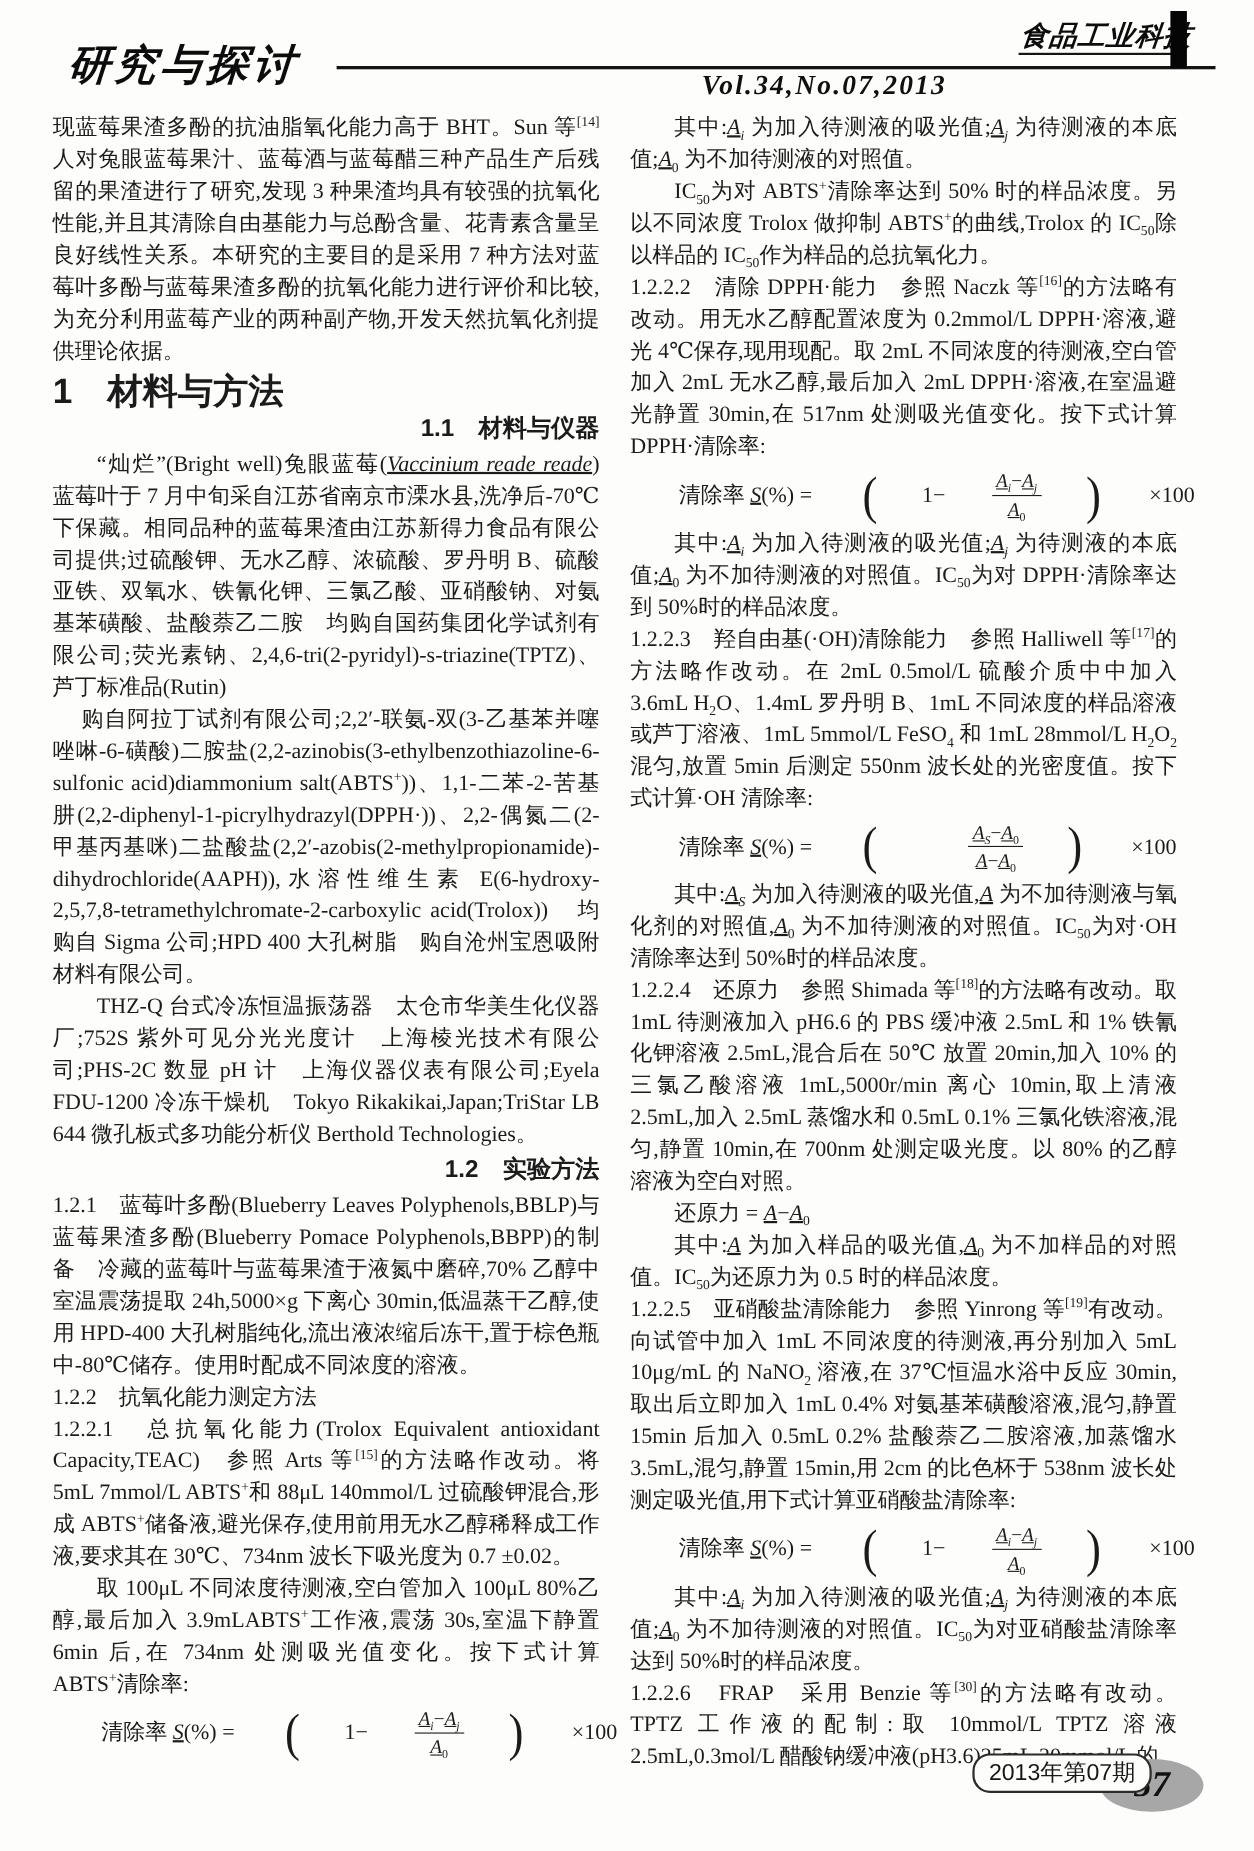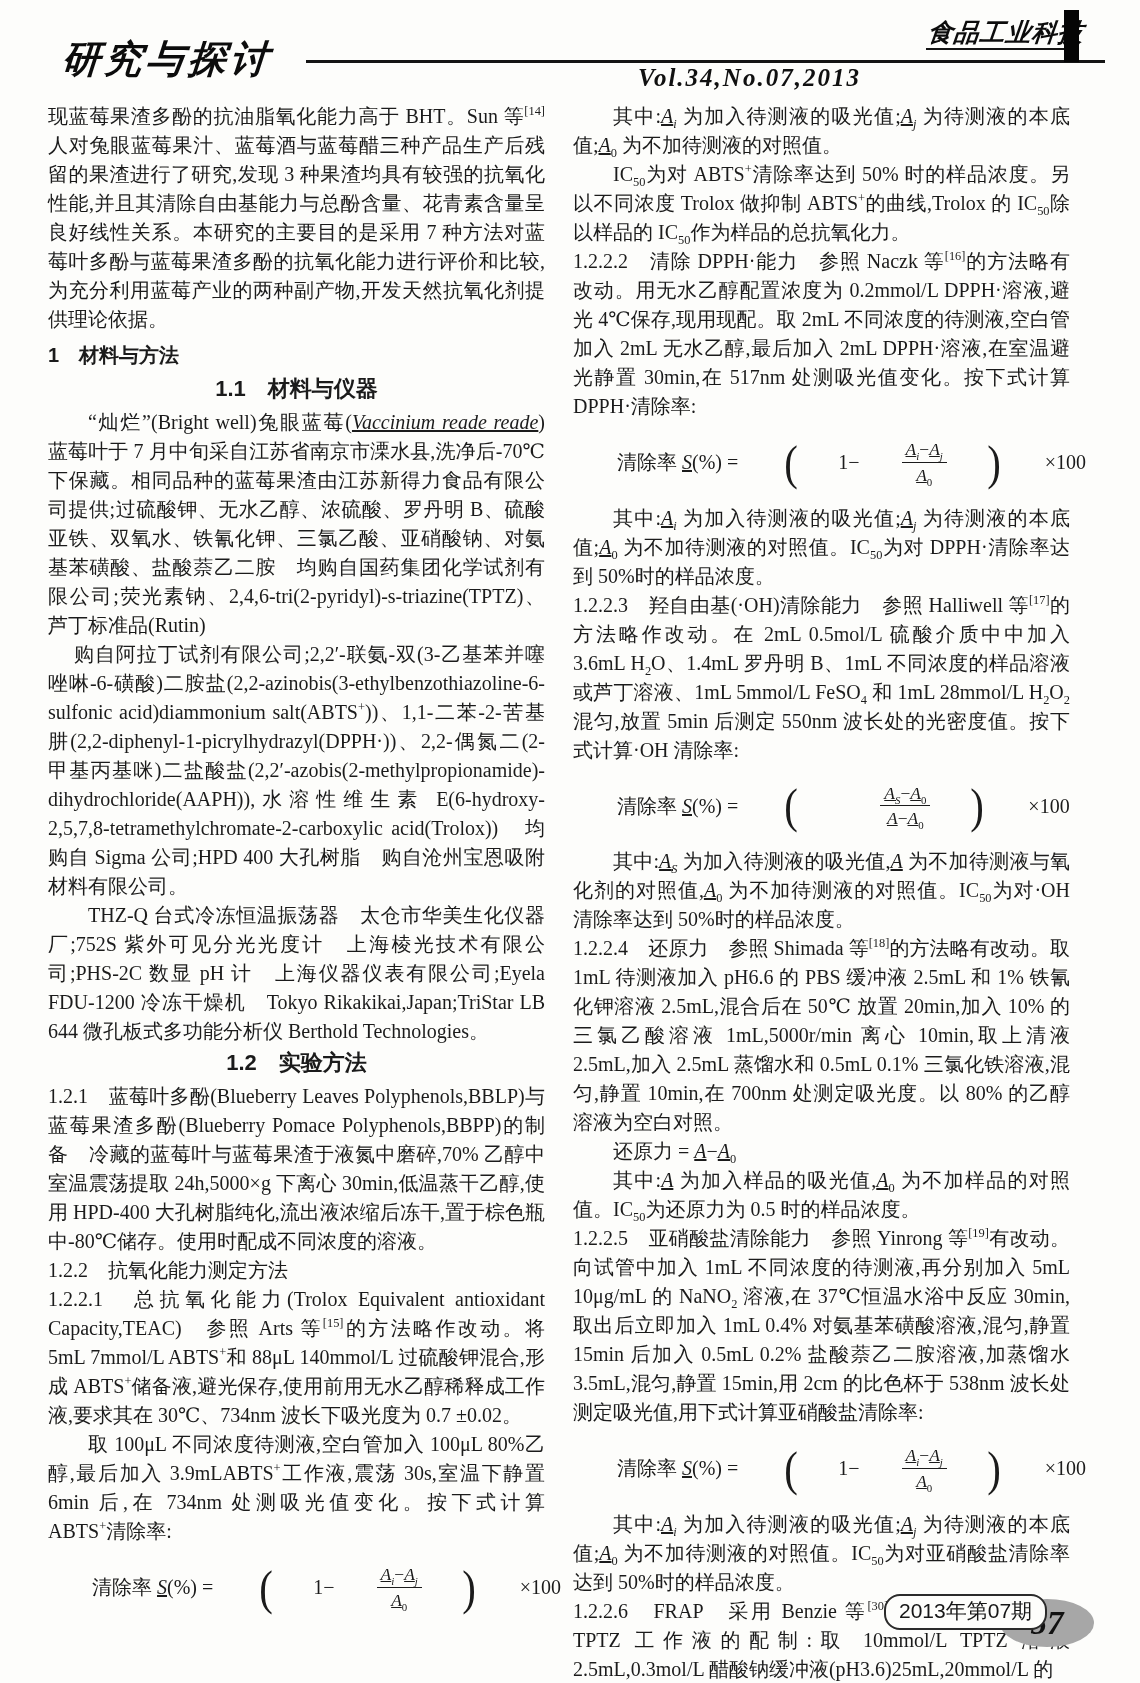--- a/index.html
+++ b/index.html
@@ -65,7 +65,7 @@
 
   .h-big {
     font-family:"Liberation Sans","DejaVu Sans",sans-serif;
-    font-weight:bold; font-size:20px; line-height:32px;
+    font-weight:bold; font-size:32px; line-height:32px;
     margin:5px 0 3px; text-align:left;
   }
   .h-mid {

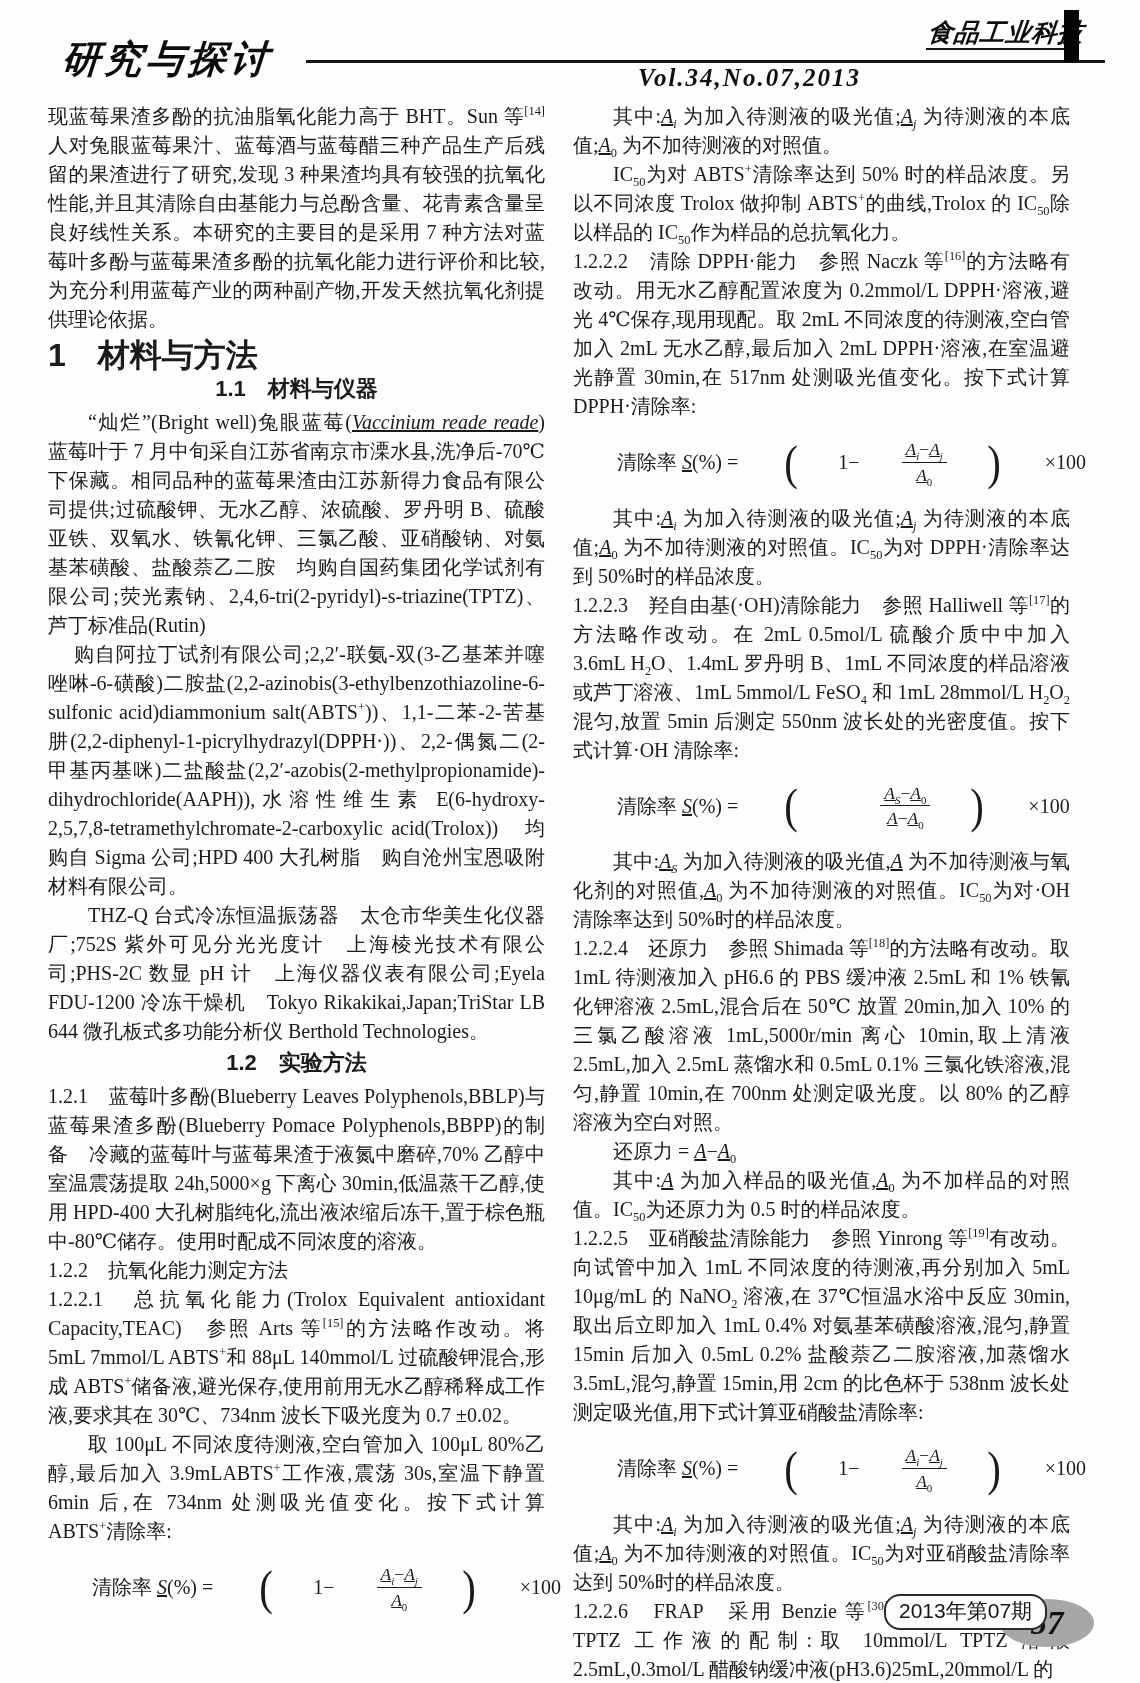--- a/index.html
+++ b/index.html
@@ -71,7 +71,7 @@
   .h-mid {
     font-family:"Liberation Sans","DejaVu Sans",sans-serif;
     font-weight:bold; font-size:22px; line-height:30px;
-    margin:2px 0 4px; text-align:center;
+    margin:2px 0 4px; text-align:right;
   }
 
   

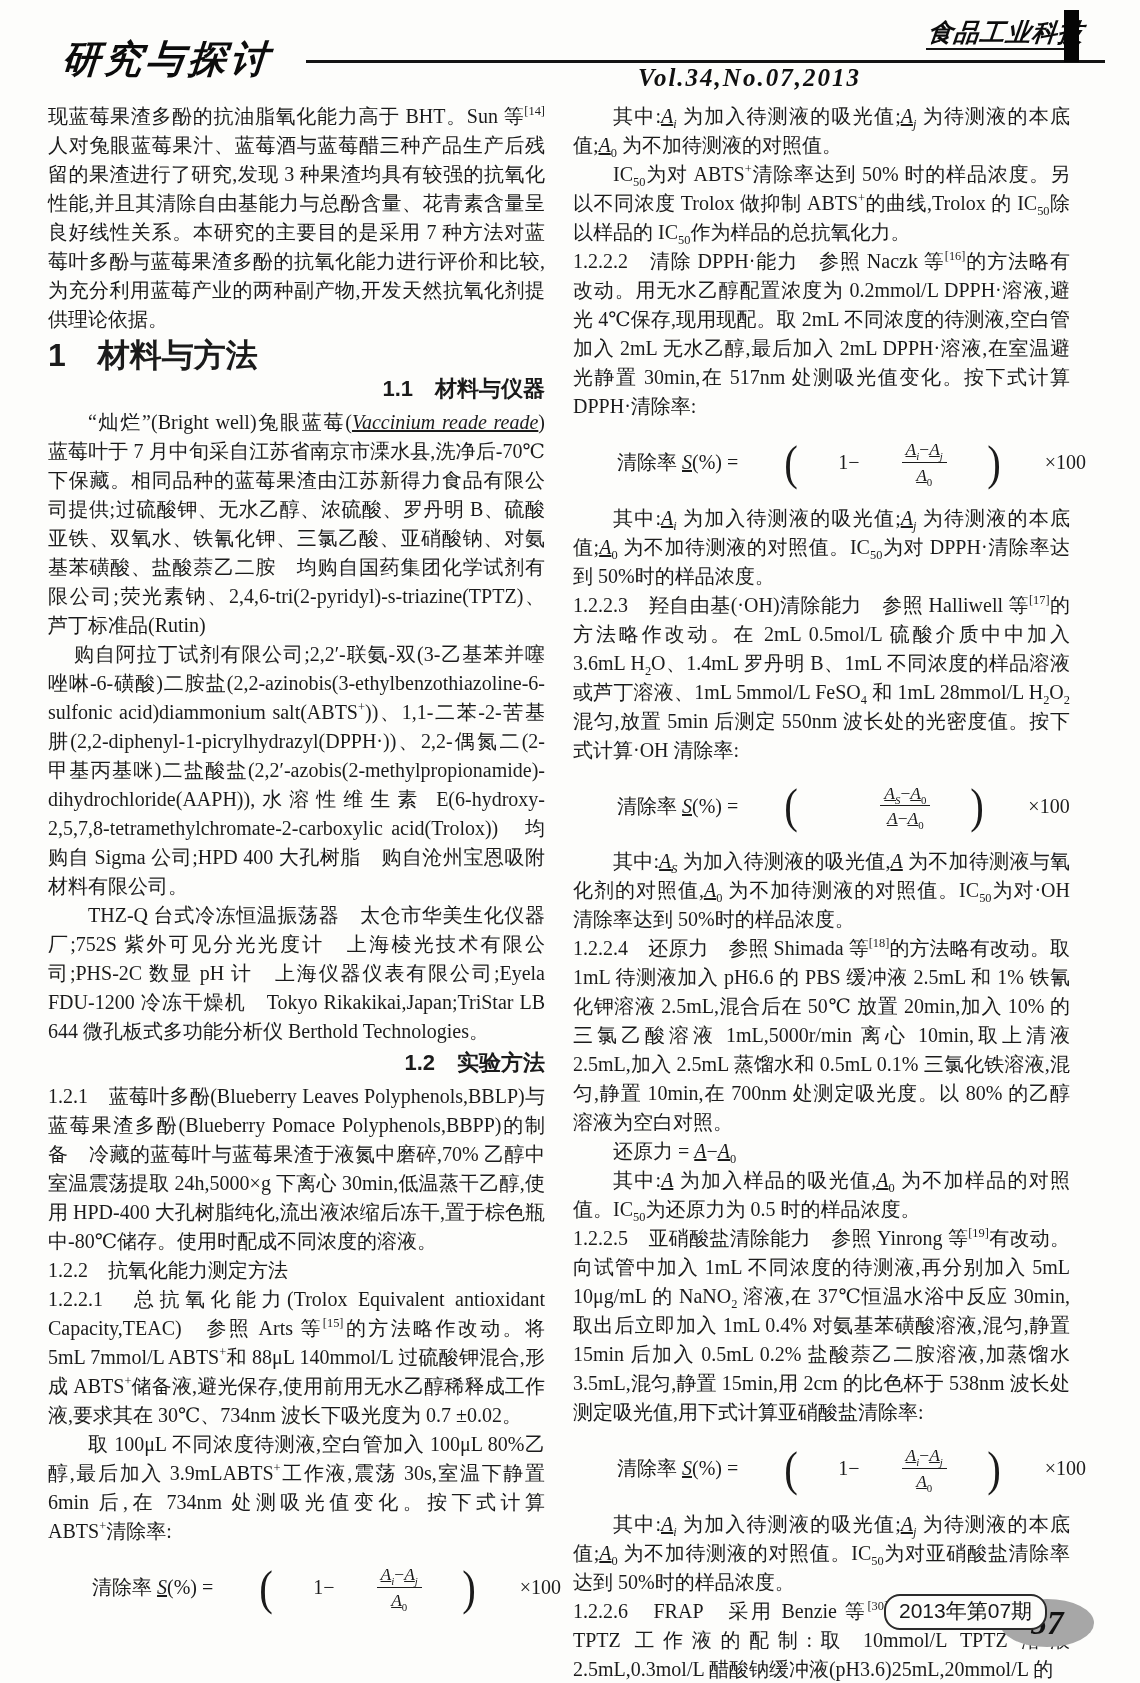--- a/index.html
+++ b/index.html
@@ -90,7 +90,7 @@
     transform:scaleX(0.85);
   }
   .frac { display:inline-flex; flex-direction:column; align-items:center;
-          font-size:17.5px; line-height:1.3; margin:12px 3px; }
+          font-size:17.5px; line-height:1.3; margin:0 3px; }
   .frac .num { border-bottom:1.7px solid #1b1b1b; padding:0 4px 1px; }
   .frac .den { padding:1px 4px 0; }
   .formula-plain { text-indent:2em; }

